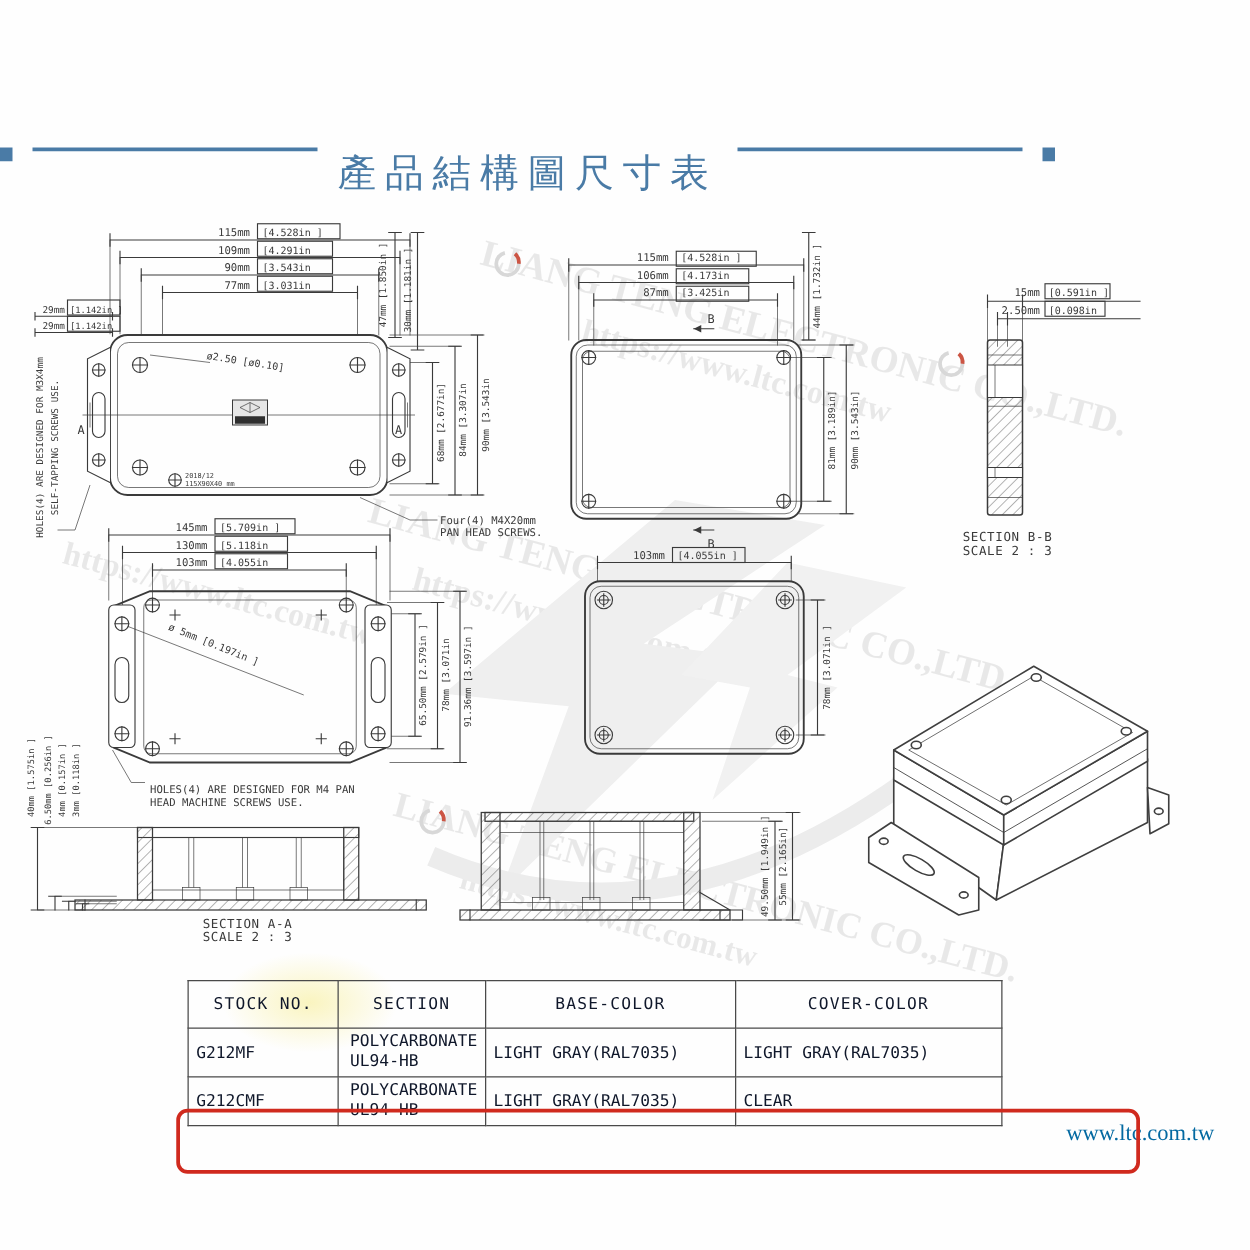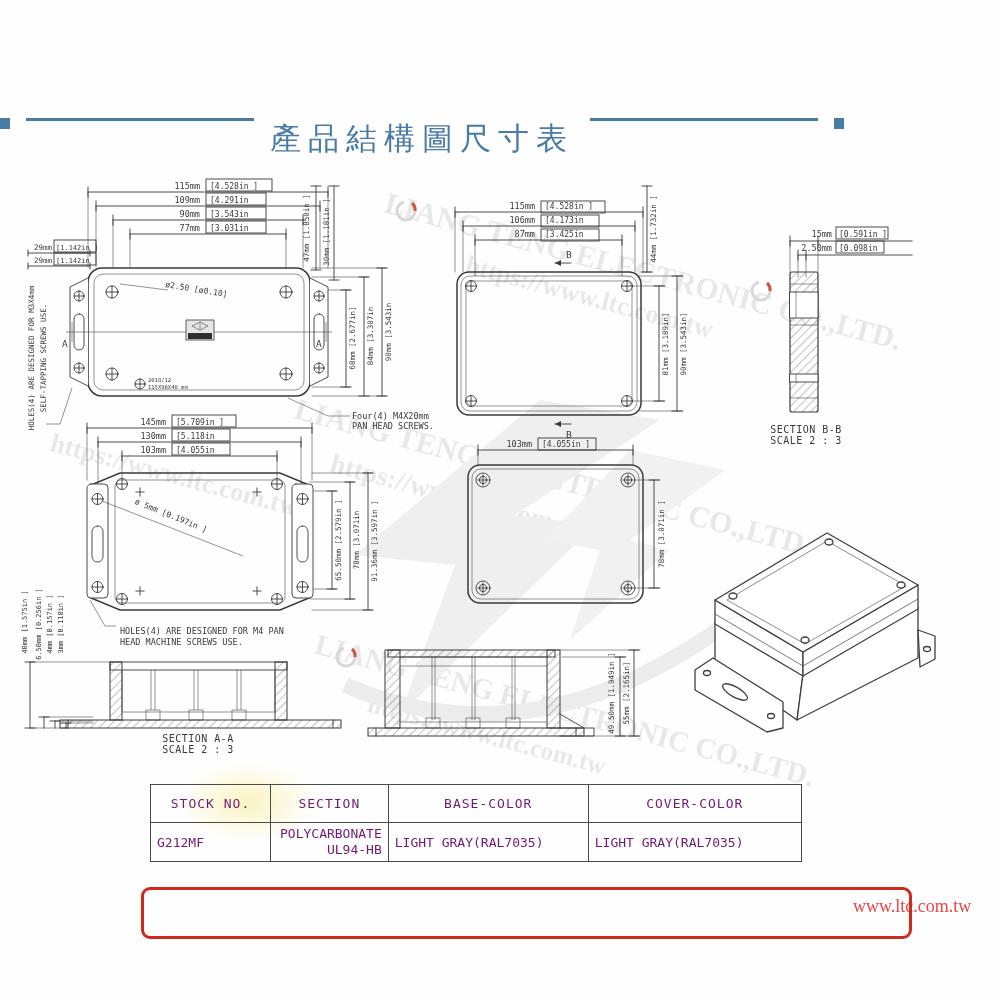--- a/index.html
+++ b/index.html
@@ -30,7 +30,7 @@
   .mid{text-anchor:middle}.end{text-anchor:end}
   
   .spec{position:absolute;left:150px;top:784px;z-index:4;border-collapse:collapse;
-        font-size:13px;color:#701a75;}
+        font-size:13px;color:#0f172a;}
   .spec th,.spec td{border:1.6px solid #4a4a4a;padding:2px 6px;font-weight:normal;}
   .spec th{height:33px;text-align:center;letter-spacing:1px;}
   .spec td{height:34px;text-align:left;}

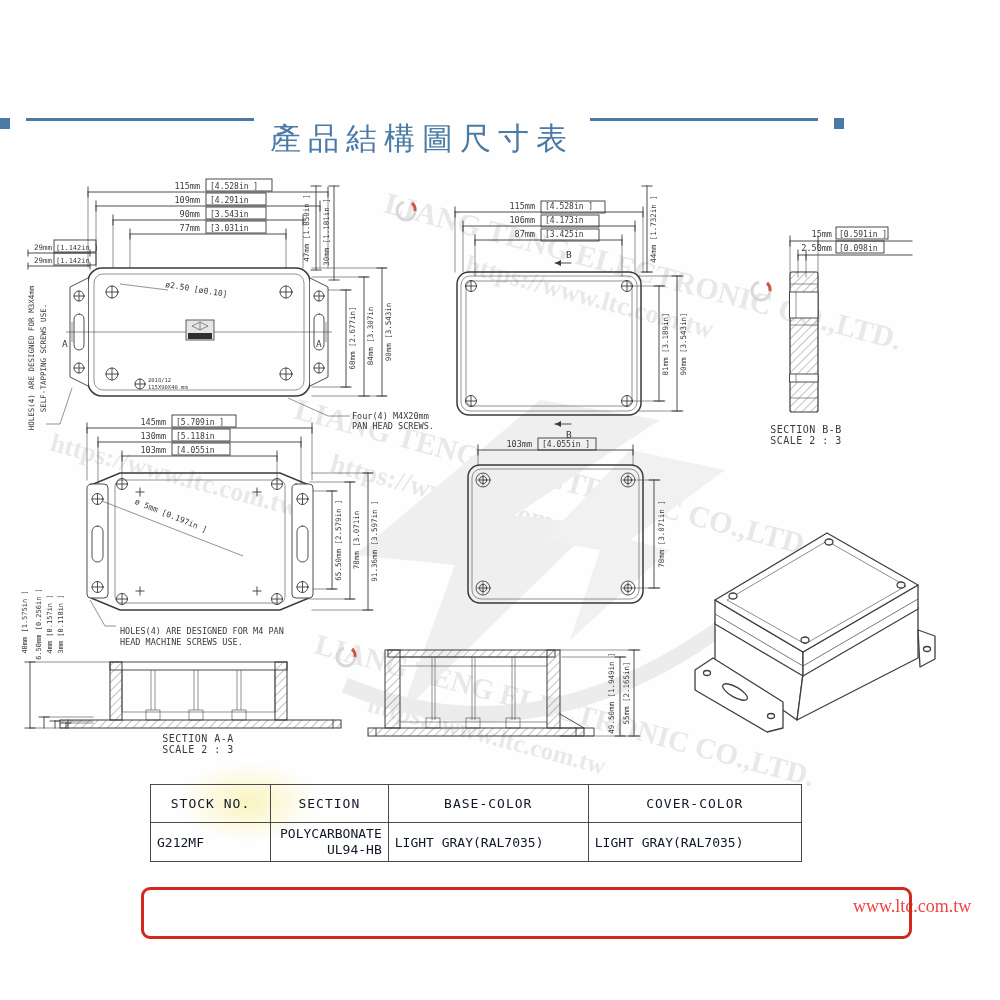--- a/index.html
+++ b/index.html
@@ -34,7 +34,7 @@
   .spec th,.spec td{border:1.6px solid #4a4a4a;padding:2px 6px;font-weight:normal;}
   .spec th{height:33px;text-align:center;letter-spacing:1px;}
   .spec td{height:34px;text-align:left;}
-  .spec td.l{text-align:right;padding-left:9px;line-height:1.25;}
+  .spec td.l{text-align:left;padding-left:9px;line-height:1.25;}
   .hl-box{position:absolute;left:141px;top:887px;width:765px;height:46px;z-index:6;
           border:3px solid #d02a1e;border-radius:9px;}
   .site-link{position:absolute;left:853px;top:896px;z-index:5;font-family:"Liberation Serif",serif;

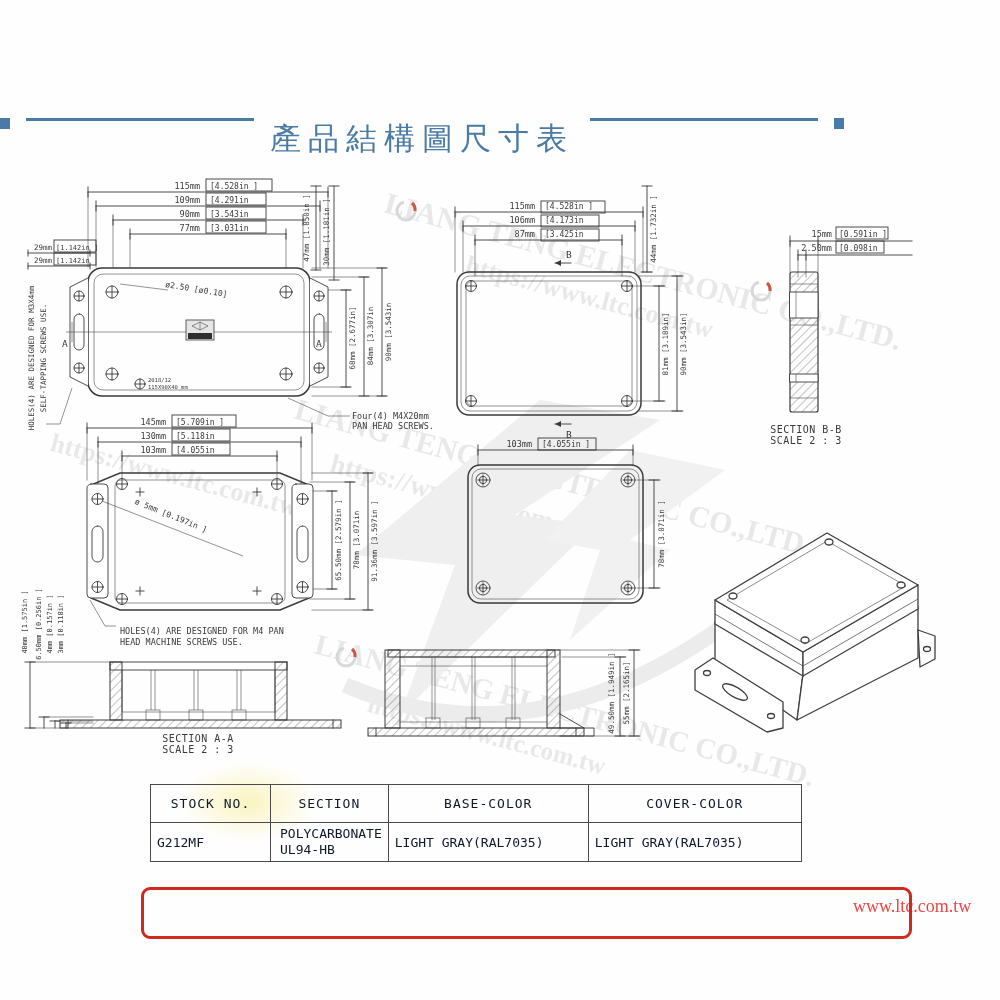--- a/index.html
+++ b/index.html
@@ -412,6 +412,12 @@
         <td>LIGHT GRAY(RAL7035)</td>
         <td>LIGHT GRAY(RAL7035)</td>
       </tr>
+      <tr>
+        <td>G212CMF</td>
+        <td class="l">POLYCARBONATE UL94-HB</td>
+        <td>LIGHT GRAY(RAL7035)</td>
+        <td>CLEAR</td>
+      </tr>
     </tbody>
   </table>
   <div class="hl-box"></div>

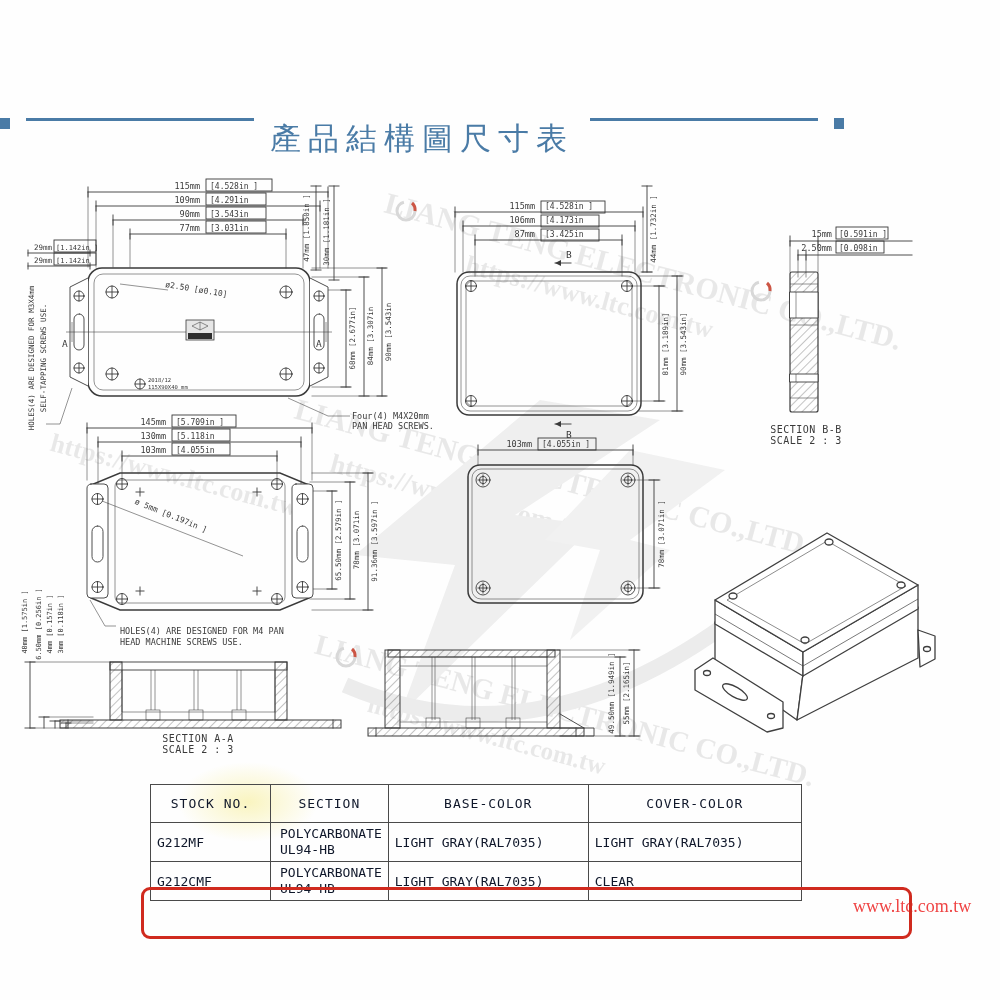--- a/index.html
+++ b/index.html
@@ -38,7 +38,7 @@
   .hl-box{position:absolute;left:141px;top:887px;width:765px;height:46px;z-index:6;
           border:3px solid #d02a1e;border-radius:9px;}
   .site-link{position:absolute;left:853px;top:896px;z-index:5;font-family:"Liberation Serif",serif;
-             font-size:18px;color:#ef4444;text-decoration:none;}
+             font-size:18px;color:#0369a1;text-decoration:none;}
 </style>
 </head>
 <body>

